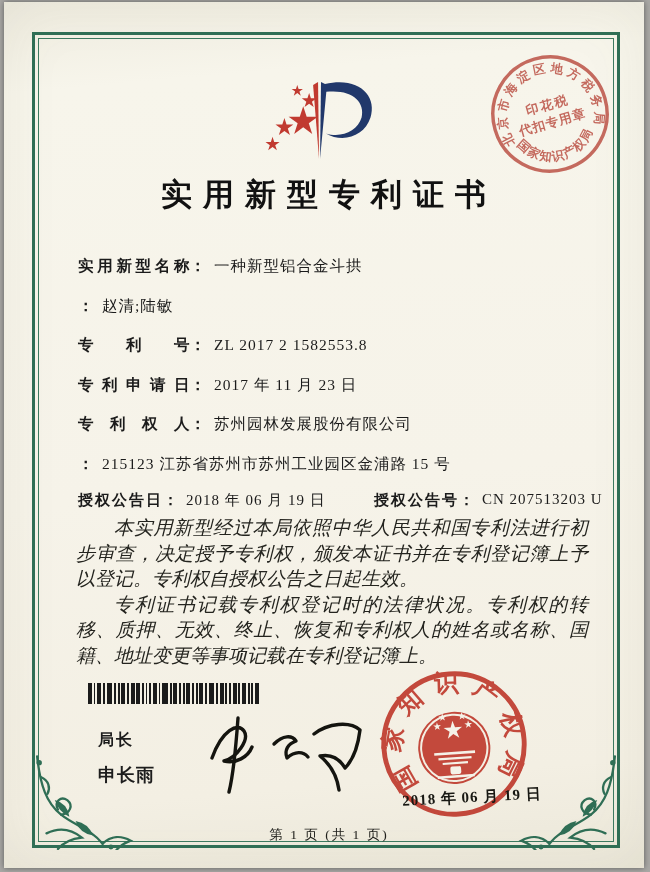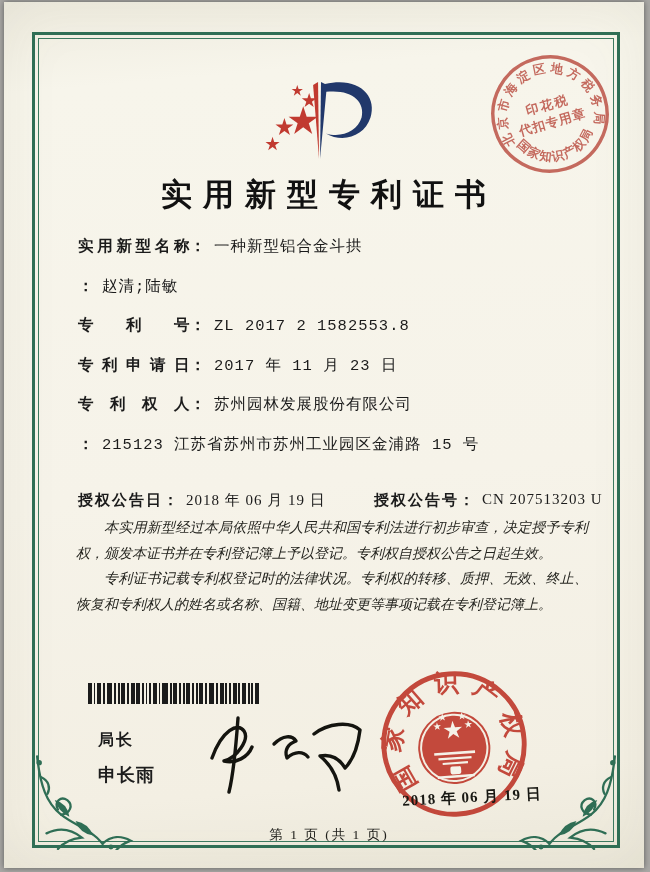--- a/index.html
+++ b/index.html
@@ -35,7 +35,7 @@
     position:absolute;left:0;top:172px;width:650px;text-align:center;
     font-size:31px;font-weight:700;letter-spacing:11px;color:#111;
   }
-  .fields{position:absolute;left:74px;top:234px;width:510px;}
+  .fields{position:absolute;left:74px;top:254px;width:510px;}
   .frow{display:flex;align-items:baseline;margin-bottom:18.5px;
     font-size:15.5px;color:#1b1b1b;letter-spacing:.5px;}
   .flabel{display:inline-block;width:112px;text-align:justify;text-align-last:justify;

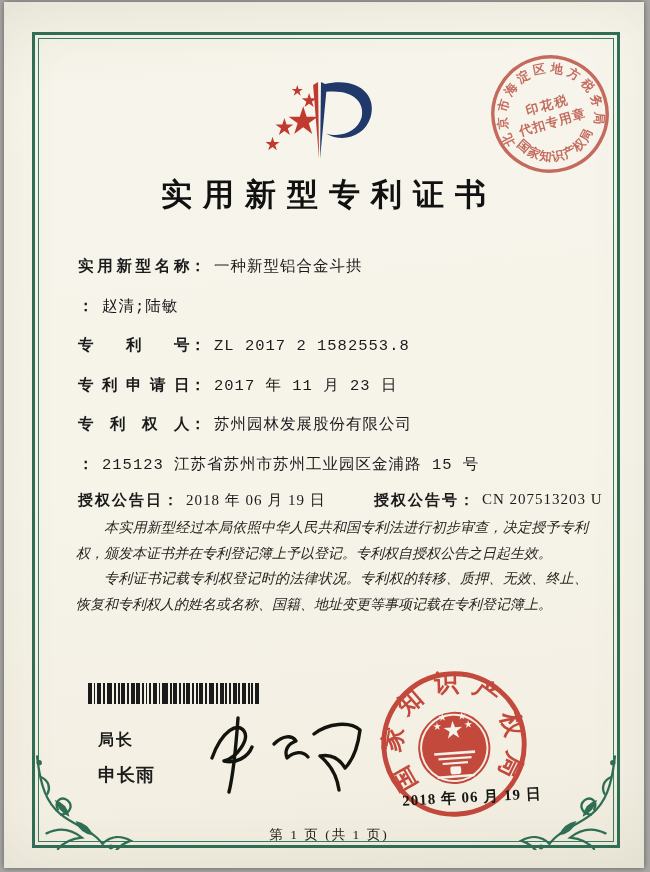--- a/index.html
+++ b/index.html
@@ -41,7 +41,7 @@
   .flabel{display:inline-block;width:112px;text-align:justify;text-align-last:justify;
     font-weight:600;flex:none;}
   .fcolon{flex:none;font-weight:600;margin-right:8px;}
-  .fvalue{font-weight:500;letter-spacing:1px;white-space:nowrap;font-family:Liberation Mono, monospace;}
+  .fvalue{font-weight:500;letter-spacing:1px;white-space:nowrap;}
   .grant-row{position:absolute;left:74px;top:489px;width:545px;display:flex;
     font-size:15px;color:#1b1b1b;}
   .grant-left{width:296px;flex:none;display:flex;}

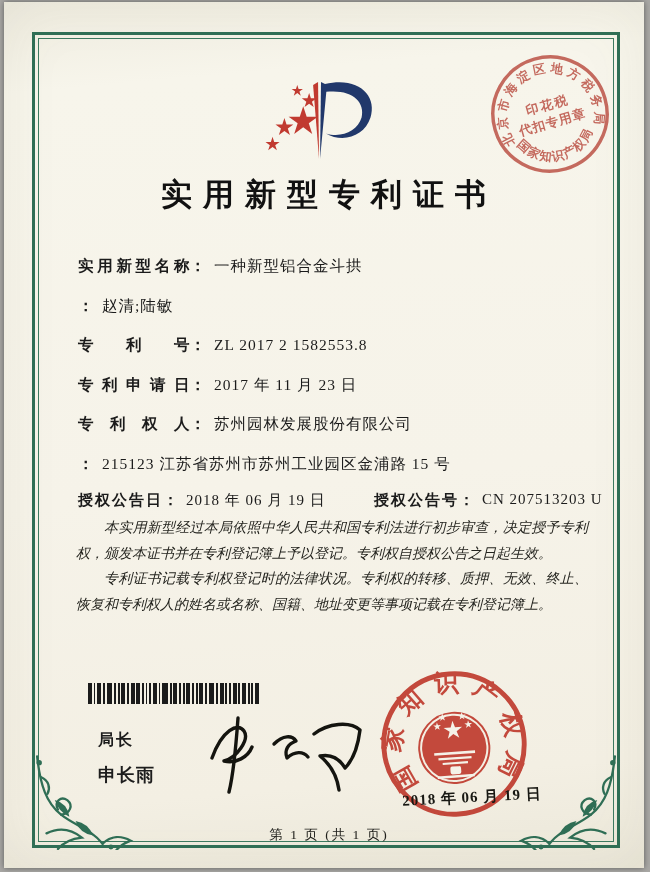--- a/index.html
+++ b/index.html
@@ -50,7 +50,7 @@
   .gvalue{font-weight:500;margin-left:6px;letter-spacing:1px;}
   .paras{
     position:absolute;left:72px;top:513px;width:512px;
-    font-size:14px;line-height:25.6px;color:#24241f;
+    font-size:19px;line-height:25.6px;color:#24241f;
     font-style:italic;text-align:justify;
   }
   .paras p{margin:0;text-indent:2em;}

